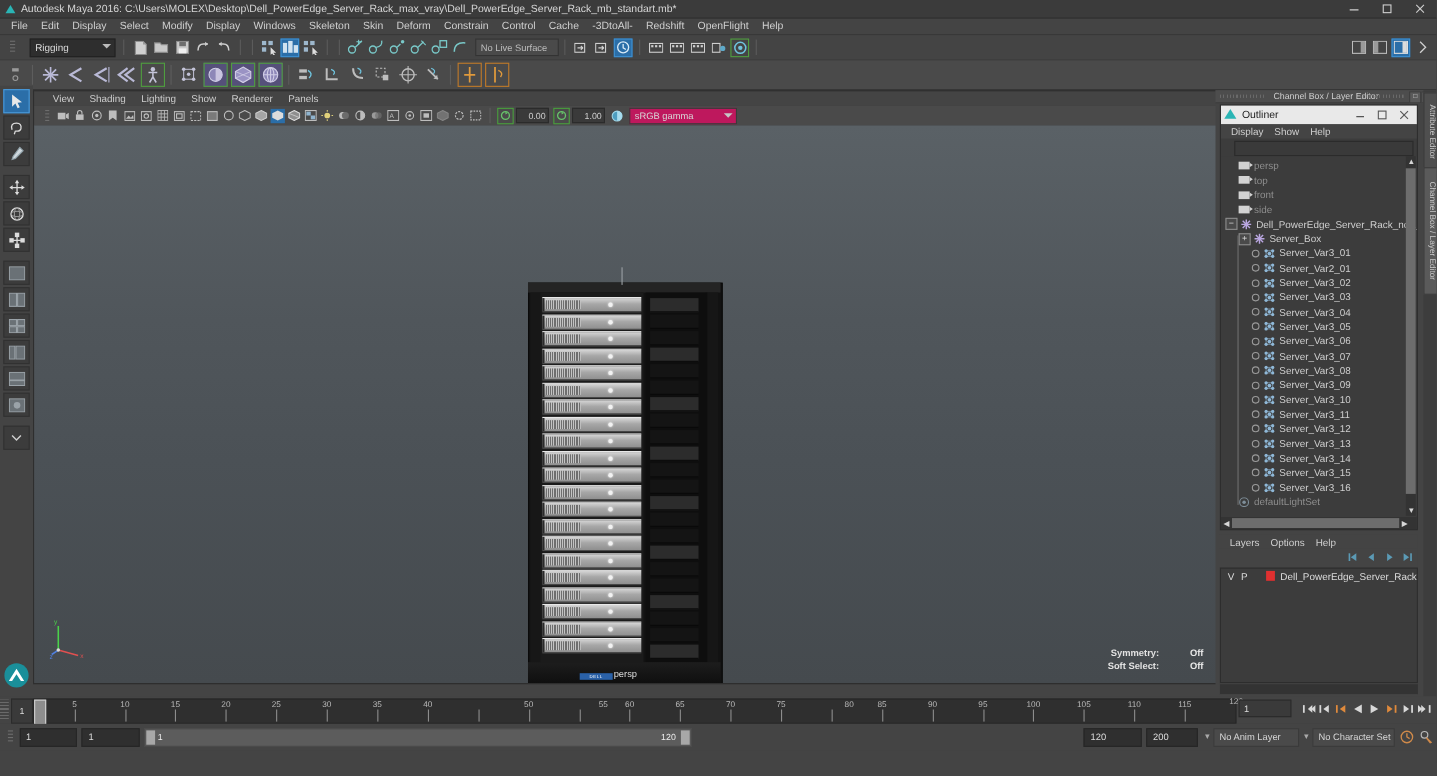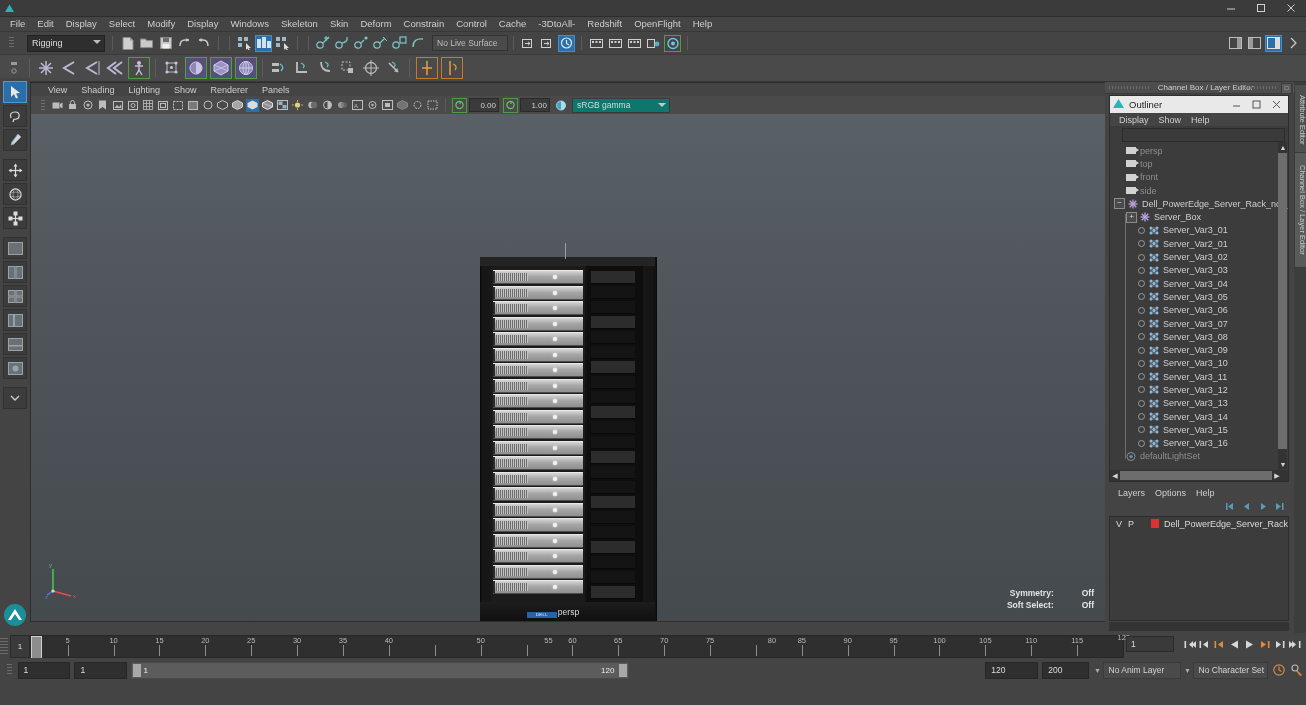--- a/index.html
+++ b/index.html
@@ -226,6 +226,7 @@
           <path d="M1 9 L5.5 1.5 L10 9 Z" fill="#2ab5b5"></path>
         </svg>
     </span>
+    <span class="tb-text">Autodesk Maya 2016: C:\Users\MOLEX\Desktop\Dell_PowerEdge_Server_Rack_max_vray\Dell_PowerEdge_Server_Rack_mb_standart.mb*</span>
     <div class="tb-btns">
       <div class="tb-btn">
         <svg width="10" height="10">

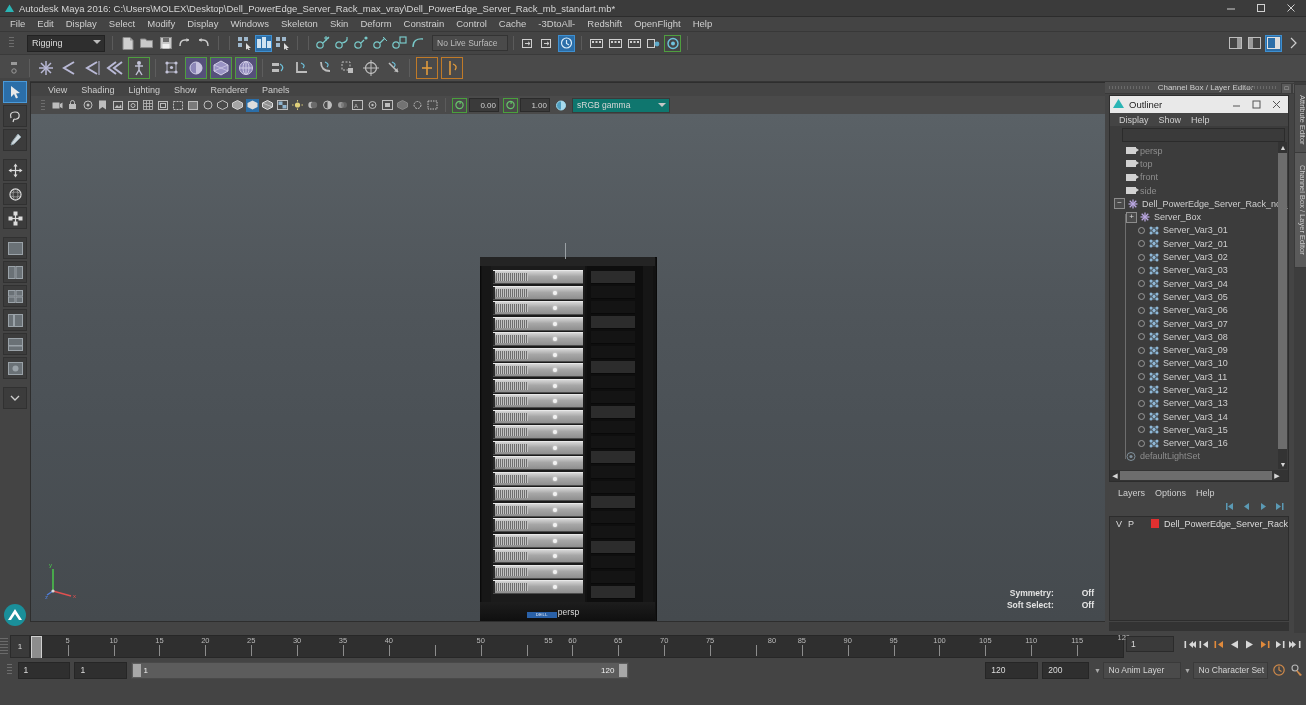--- a/index.html
+++ b/index.html
@@ -70,7 +70,7 @@
   .numfield{width:26px;height:12px;background:#3a3a3a;border:1px solid #2b2b2b;
             font-size:8px;color:#d0d0d0;display:flex;align-items:center;
             justify-content:flex-end;padding-right:2px;margin:0 3px 0 1px;}
-  .gammabox{width:92px;height:13px;background:#0f766e;border:1px solid #3a3a3a;
+  .gammabox{width:92px;height:13px;background:#be185d;border:1px solid #3a3a3a;
             font-size:8.5px;color:#d8d8d8;display:flex;align-items:center;
             padding-left:4px;margin-left:4px;position:relative;text-align:center;}
   .gammabox .arrow{position:absolute;right:3px;top:4px;border-left:4px solid transparent;

